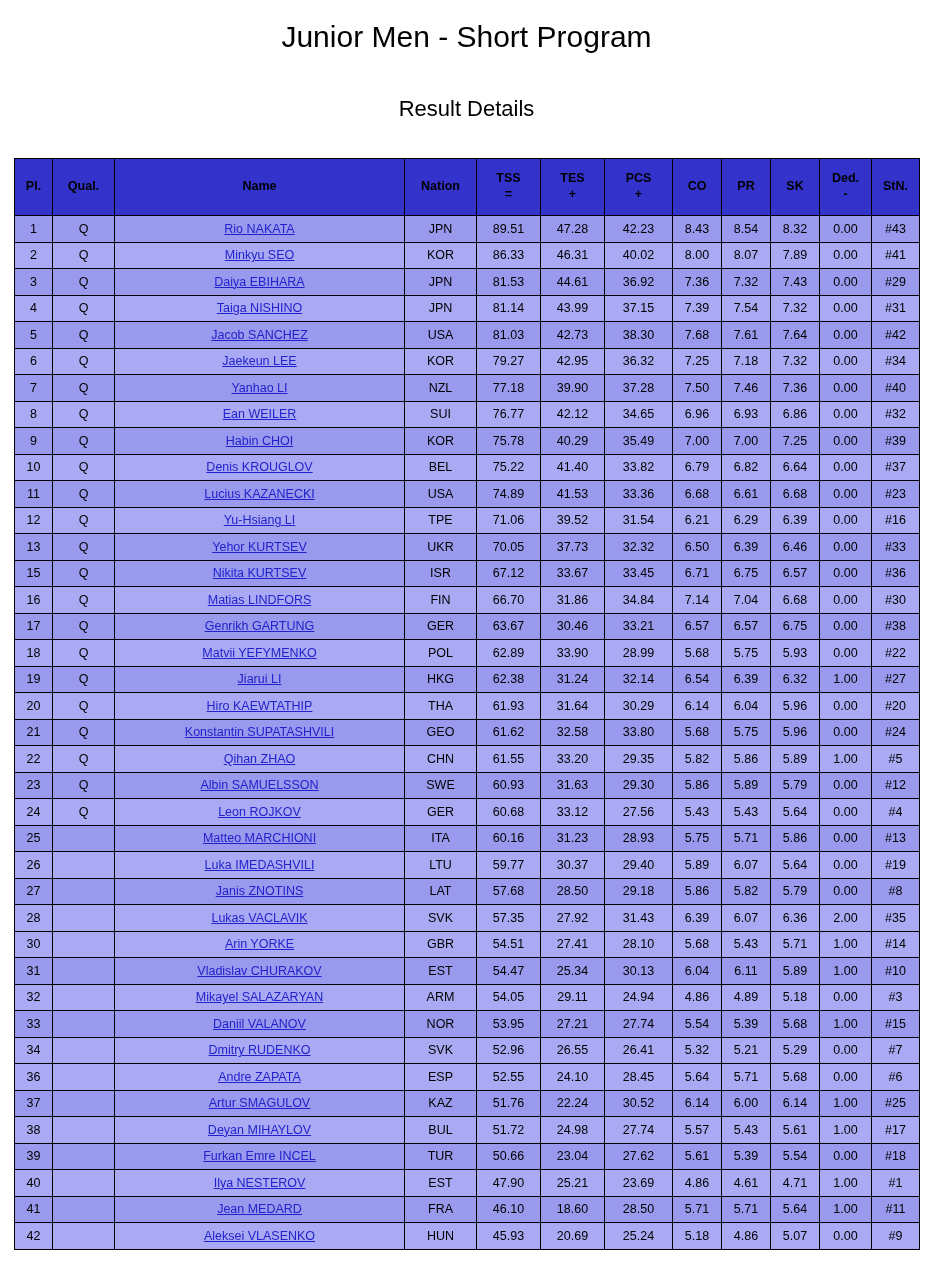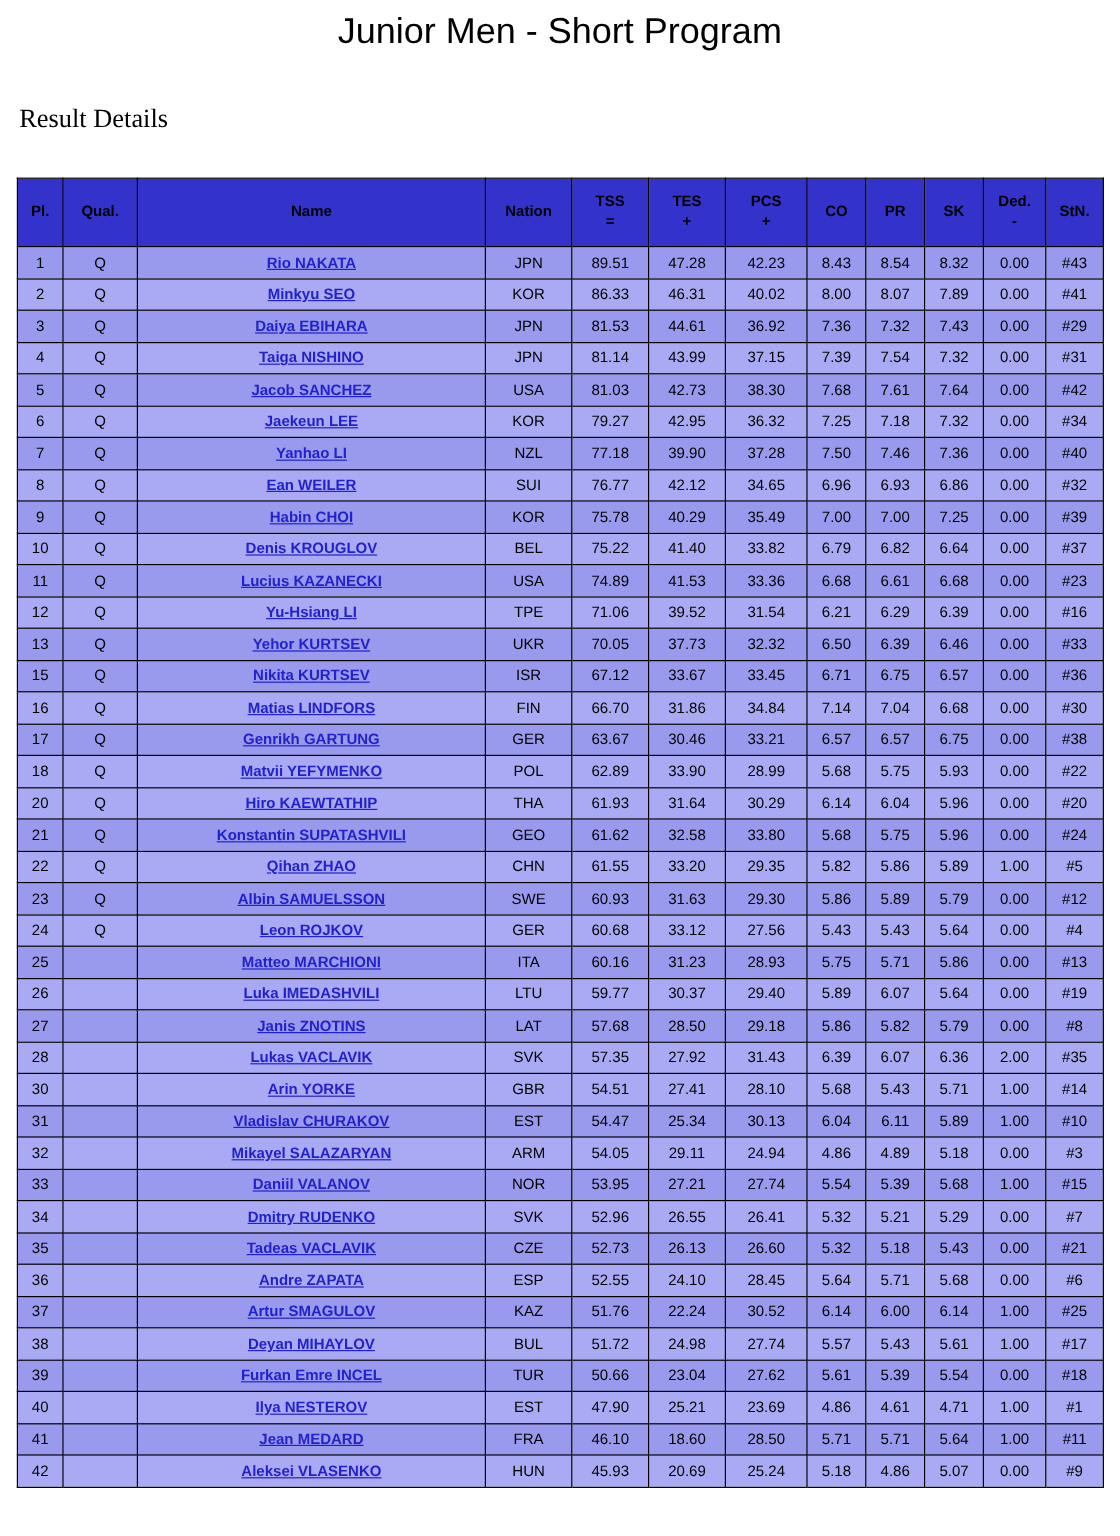--- a/index.html
+++ b/index.html
@@ -23,7 +23,7 @@
     font-size: 30px;
     font-weight: normal;
     color: #000000;
-    margin: 2px;
+    margin: 12px;
     padding-top: 8px;
     letter-spacing: 0px;
   }

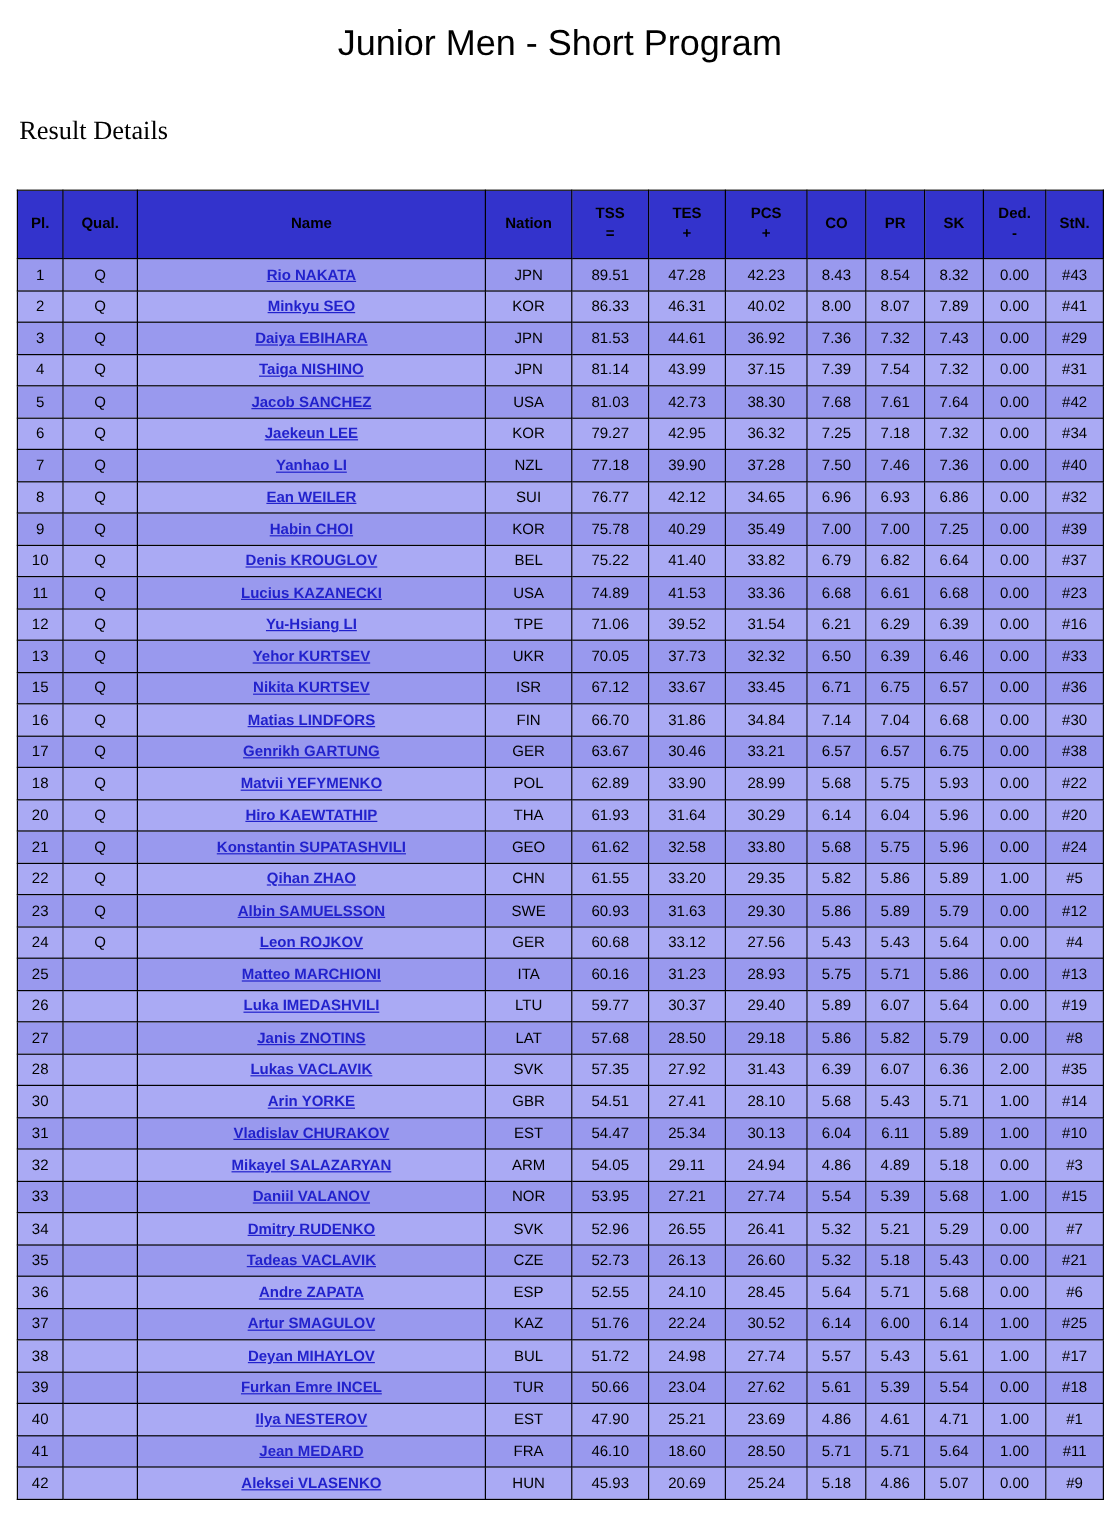--- a/index.html
+++ b/index.html
@@ -28,14 +28,13 @@
     letter-spacing: 0px;
   }
   .subtitle {
-    text-align: left;
+    text-align: center;
     font-size: 22px;
     font-weight: normal;
     color: #000000;
     margin: 16px;
     padding-top: 26px;
     padding-bottom: 20px;
-    font-family: Liberation Serif, serif;
   }
   .table-wrap {
     padding: 0 14px;

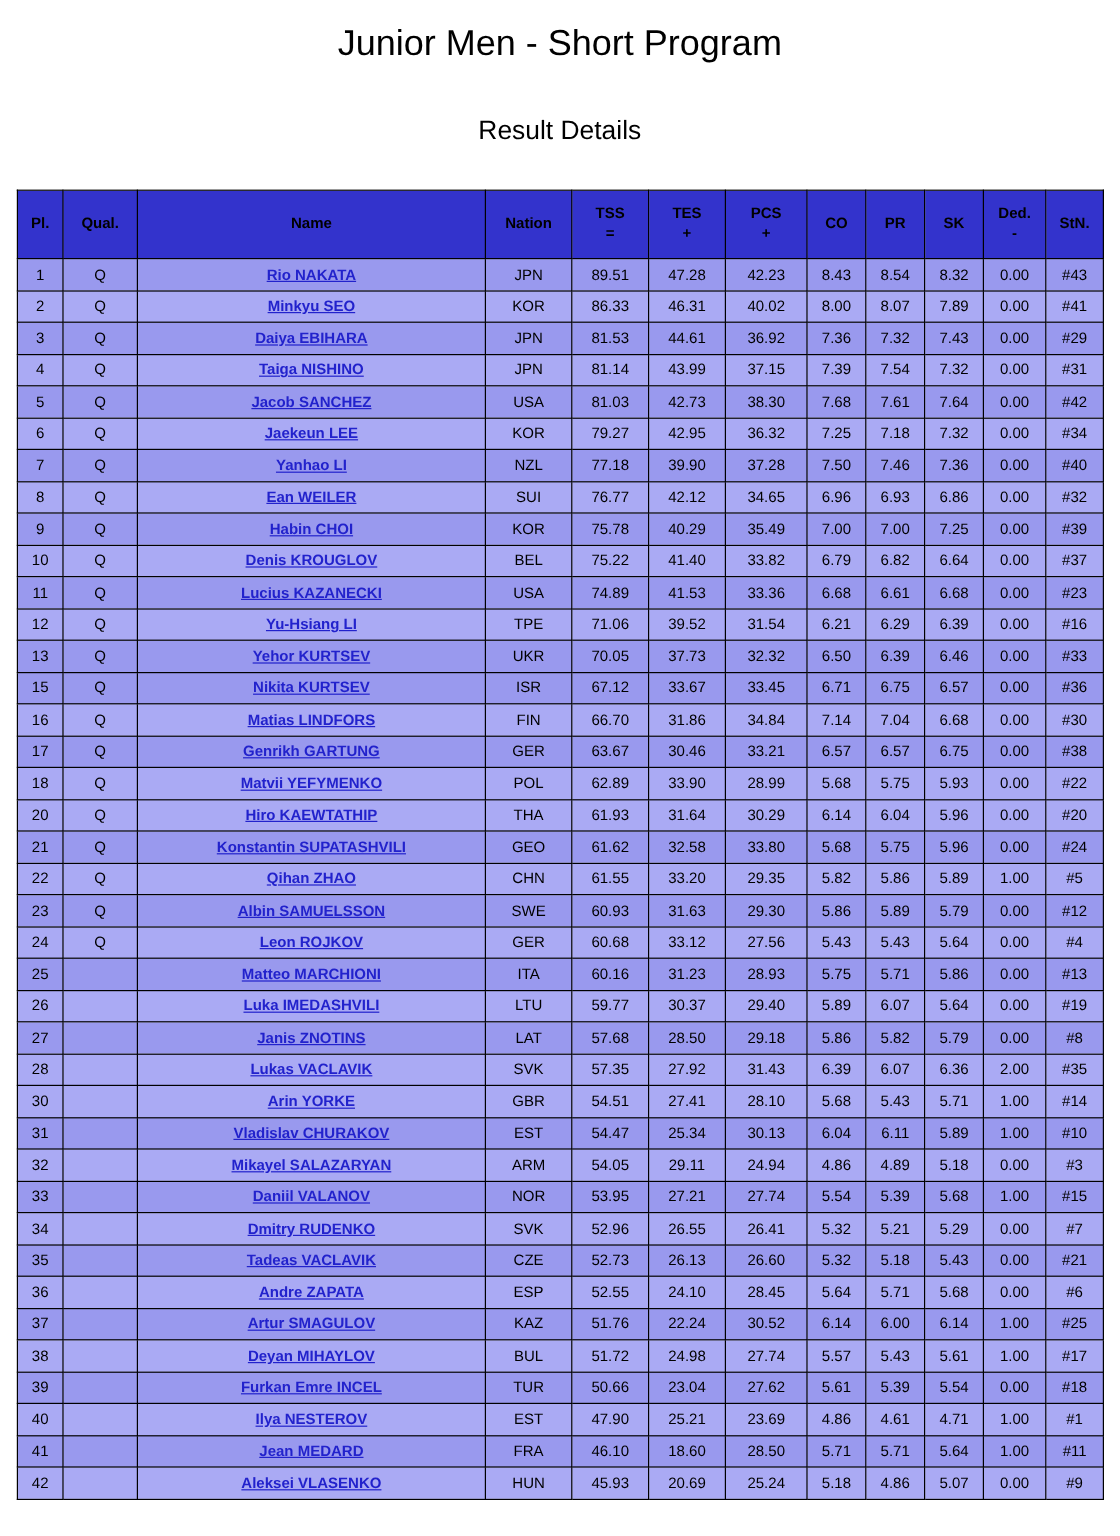--- a/index.html
+++ b/index.html
@@ -75,7 +75,6 @@
   td.name {
     text-align: left;
     padding-left: 16px;
-    font-weight: bold;
   }
   td.name a {
     color: #2222cc;

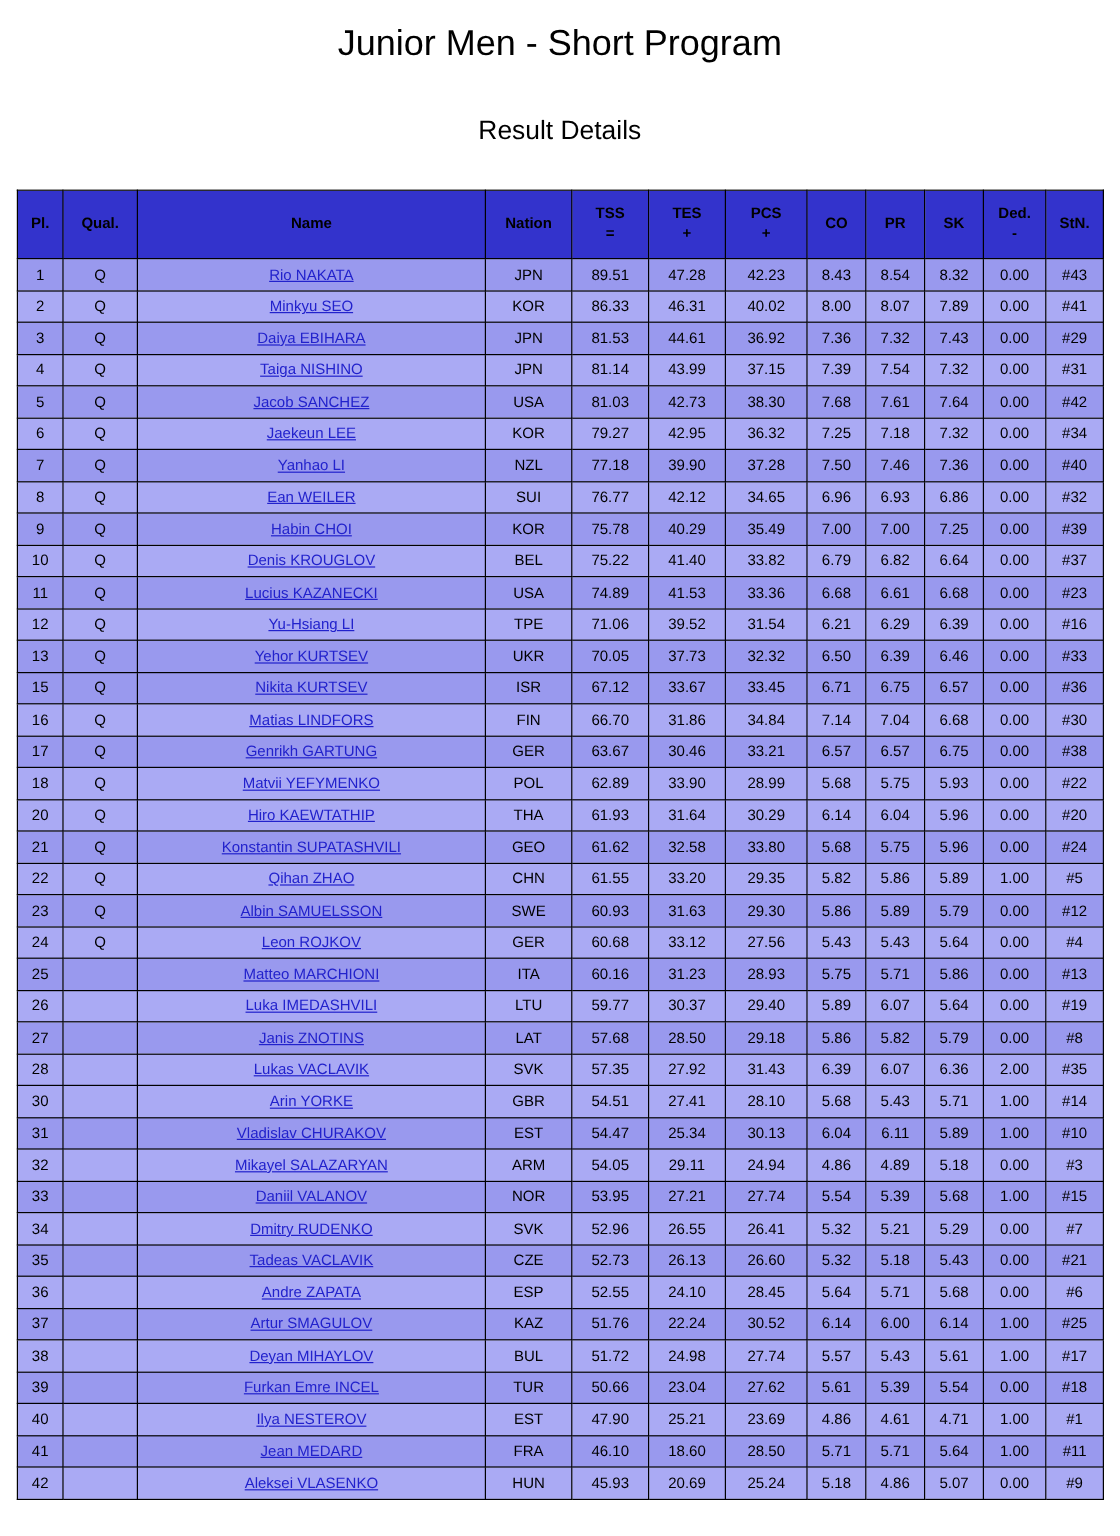--- a/index.html
+++ b/index.html
@@ -373,6 +373,20 @@
             <td>0.00</td>
             <td>#22</td>
           </tr>
+          <tr class="odd">
+            <td>19</td>
+            <td>Q</td>
+            <td class="name"><a href="#">Jiarui LI</a></td>
+            <td>HKG</td>
+            <td>62.38</td>
+            <td>31.24</td>
+            <td>32.14</td>
+            <td>6.54</td>
+            <td>6.39</td>
+            <td>6.32</td>
+            <td>1.00</td>
+            <td>#27</td>
+          </tr>
           <tr class="even">
             <td>20</td>
             <td>Q</td>

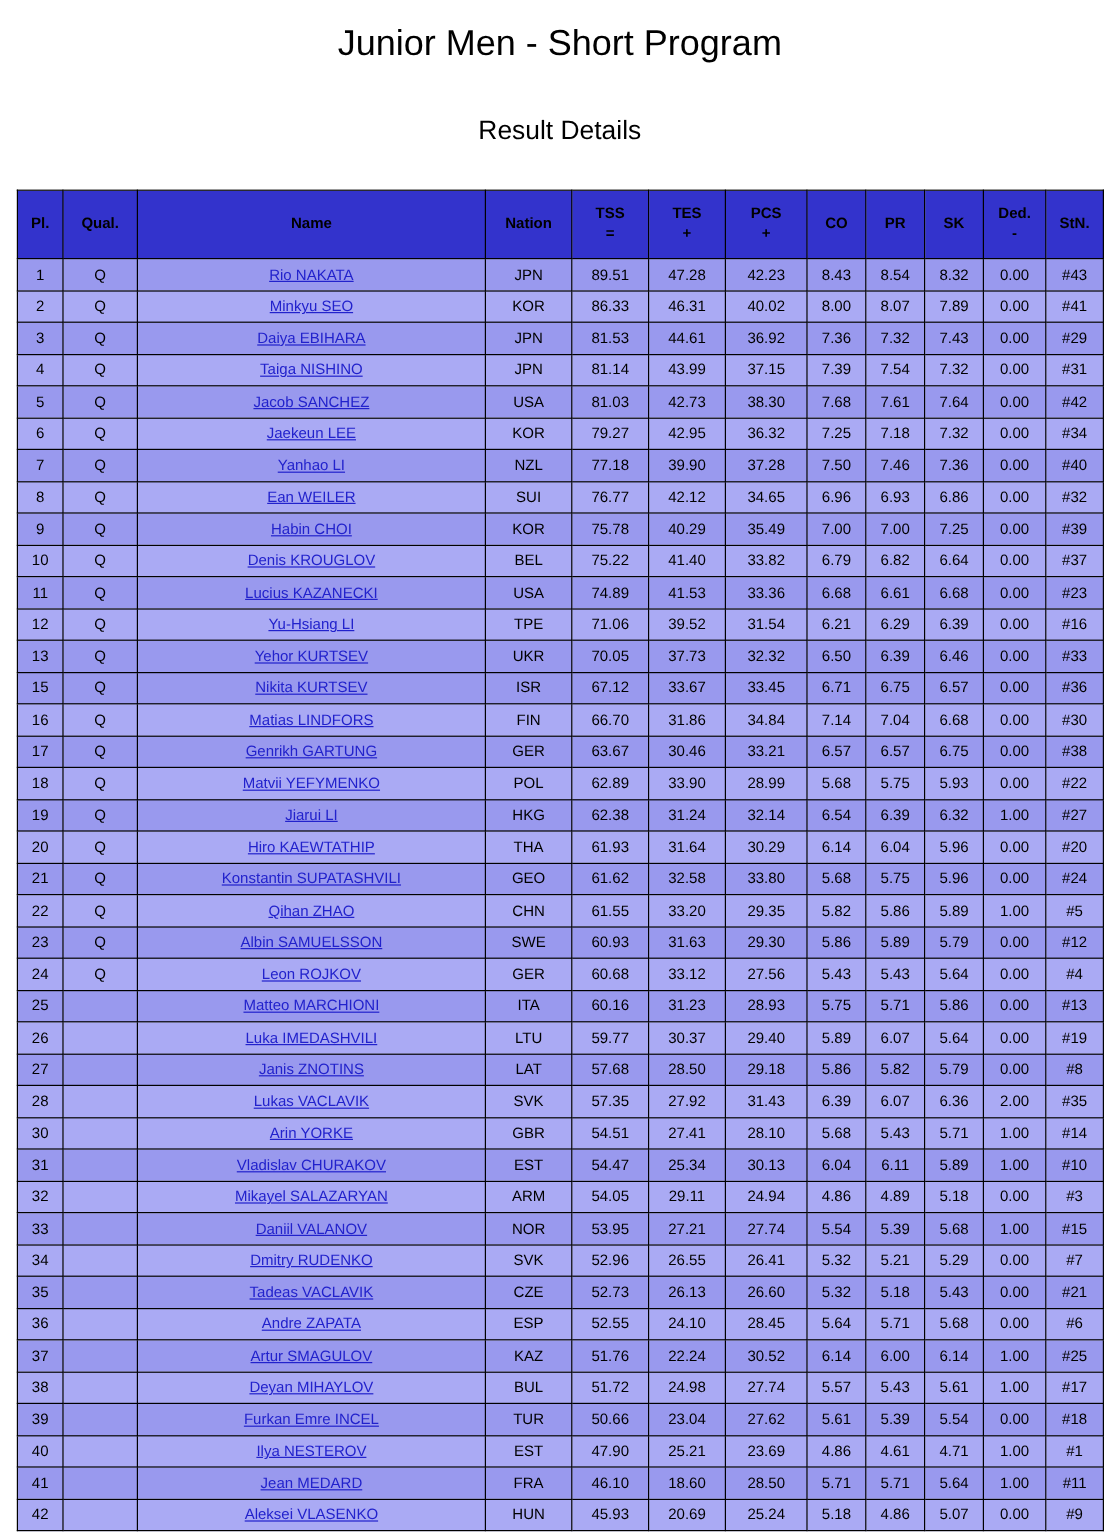--- a/index.html
+++ b/index.html
@@ -583,20 +583,6 @@
             <td>0.00</td>
             <td>#7</td>
           </tr>
-          <tr class="odd">
-            <td>35</td>
-            <td></td>
-            <td class="name"><a href="#">Tadeas VACLAVIK</a></td>
-            <td>CZE</td>
-            <td>52.73</td>
-            <td>26.13</td>
-            <td>26.60</td>
-            <td>5.32</td>
-            <td>5.18</td>
-            <td>5.43</td>
-            <td>0.00</td>
-            <td>#21</td>
-          </tr>
           <tr class="even">
             <td>36</td>
             <td></td>

